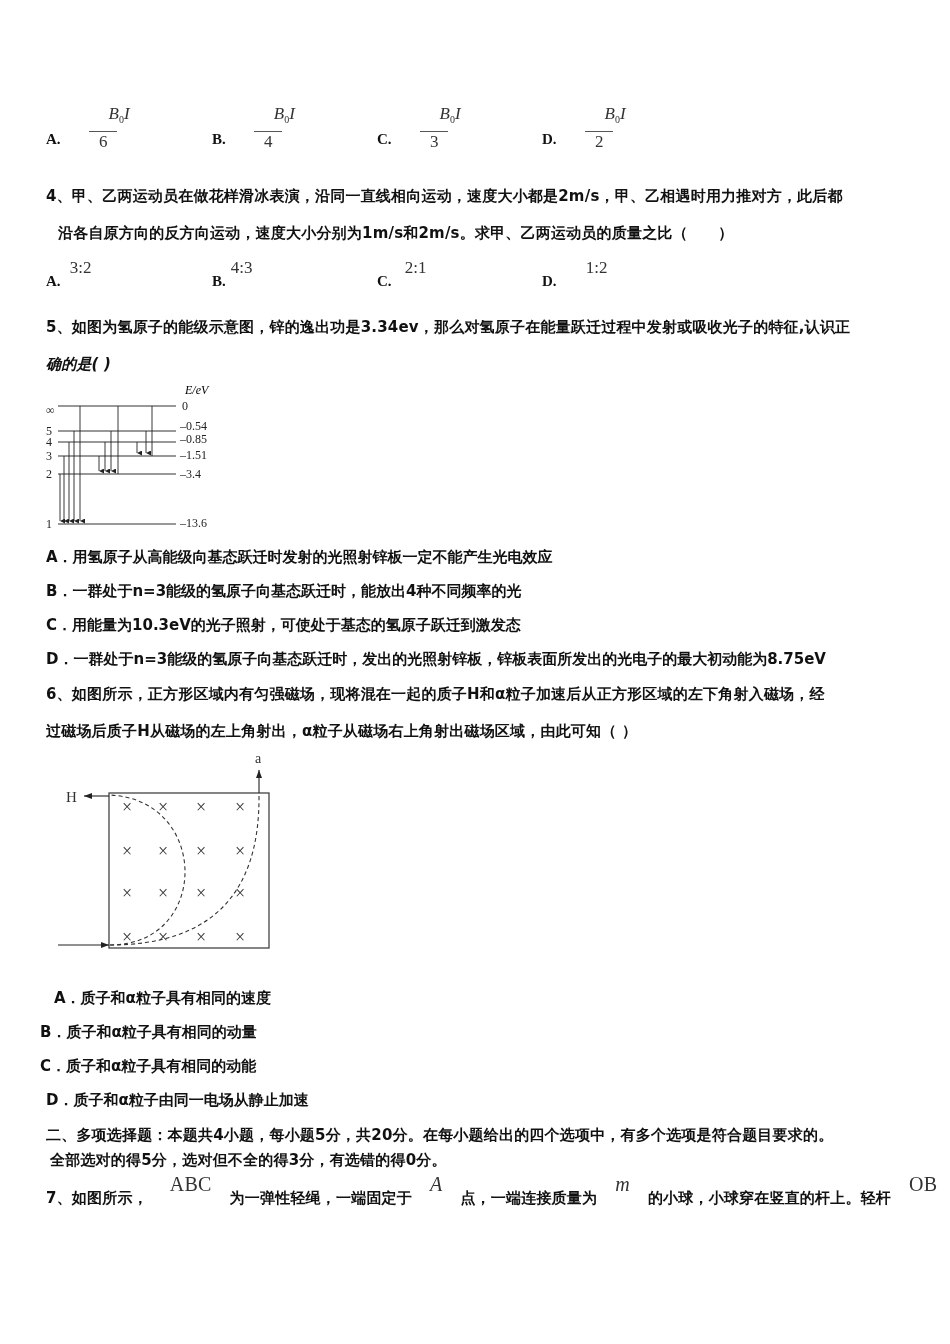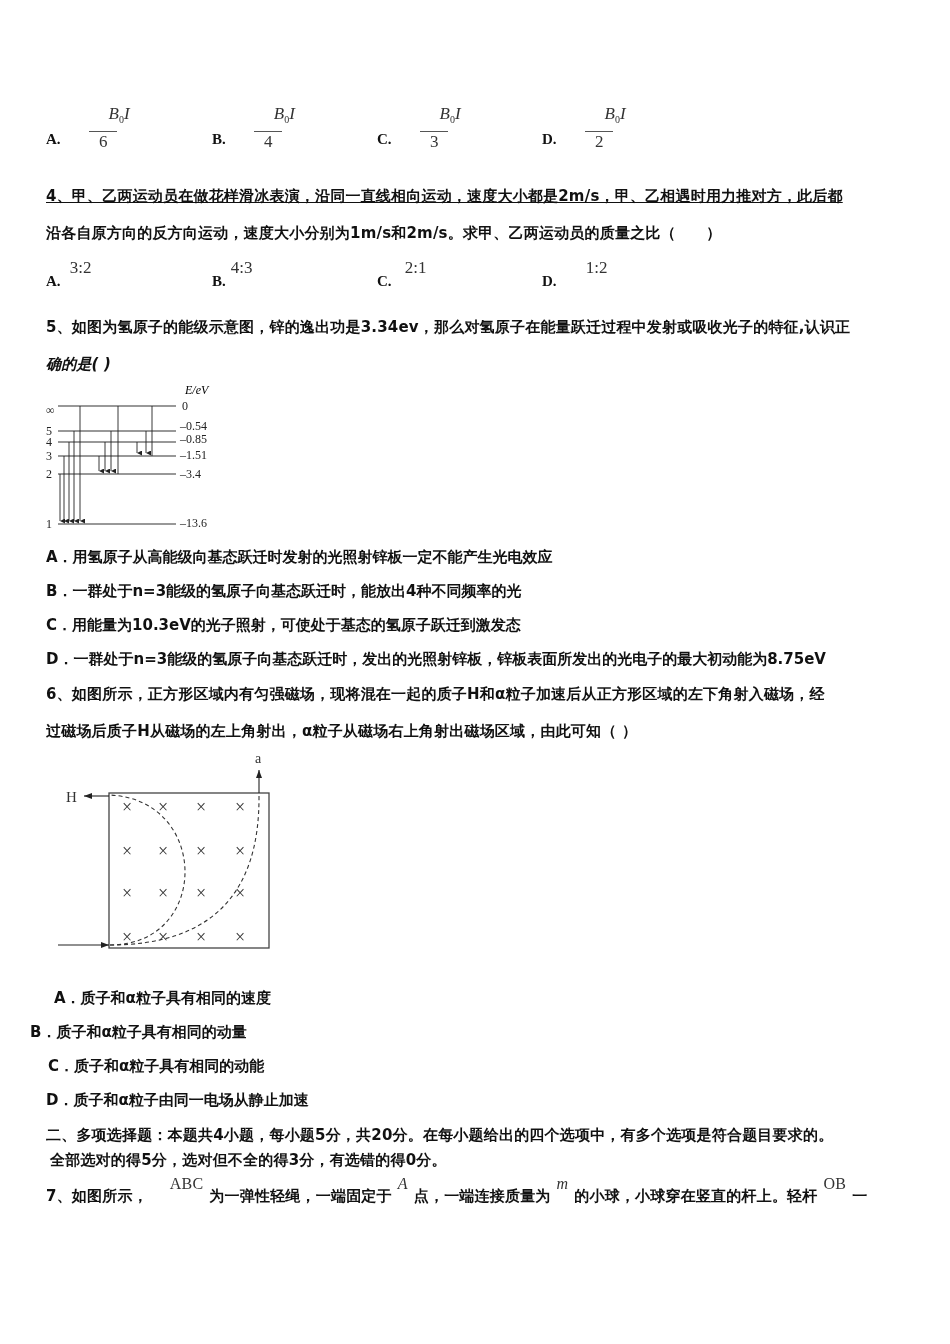--- a/index.html
+++ b/index.html
@@ -80,7 +80,7 @@
 </div>
 
 <div>
-  <div class="abs q-text" style="left:46px; top:186px;text-decoration:underline;">4、甲、乙两运动员在做花样滑冰表演，沿同一直线相向运动，速度大小都是2m/s，甲、乙相遇时用力推对方，此后都</div>
+  <div class="abs q-text" style="left:46px; top:186px;">4、甲、乙两运动员在做花样滑冰表演，沿同一直线相向运动，速度大小都是2m/s，甲、乙相遇时用力推对方，此后都</div>
   <div class="abs q-text" style="left:46px; top:223px;">沿各自原方向的反方向运动，速度大小分别为1m/s和2m/s。求甲、乙两运动员的质量之比（　　）</div>
 
   <div class="abs" style="left:46px; top:258px;">

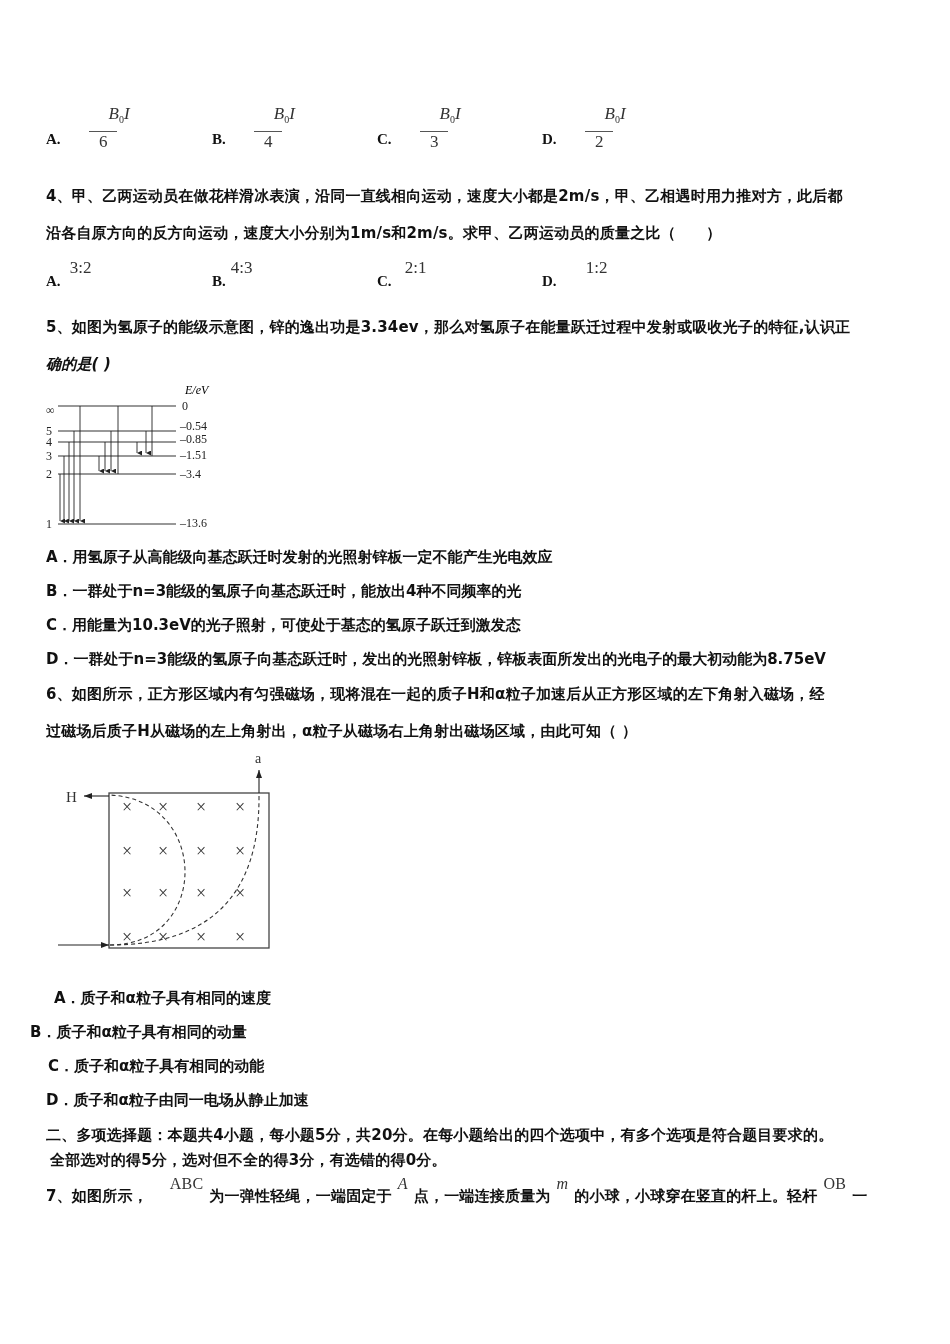--- a/index.html
+++ b/index.html
@@ -81,7 +81,7 @@
 
 <div>
   <div class="abs q-text" style="left:46px; top:186px;">4、甲、乙两运动员在做花样滑冰表演，沿同一直线相向运动，速度大小都是2m/s，甲、乙相遇时用力推对方，此后都</div>
-  <div class="abs q-text" style="left:46px; top:223px;">沿各自原方向的反方向运动，速度大小分别为1m/s和2m/s。求甲、乙两运动员的质量之比（　　）</div>
+  <div class="abs q-text" style="left:58px; top:223px;">沿各自原方向的反方向运动，速度大小分别为1m/s和2m/s。求甲、乙两运动员的质量之比（　　）</div>
 
   <div class="abs" style="left:46px; top:258px;">
     <span class="opt-letter" style="position:relative; top:13px;">A.</span>

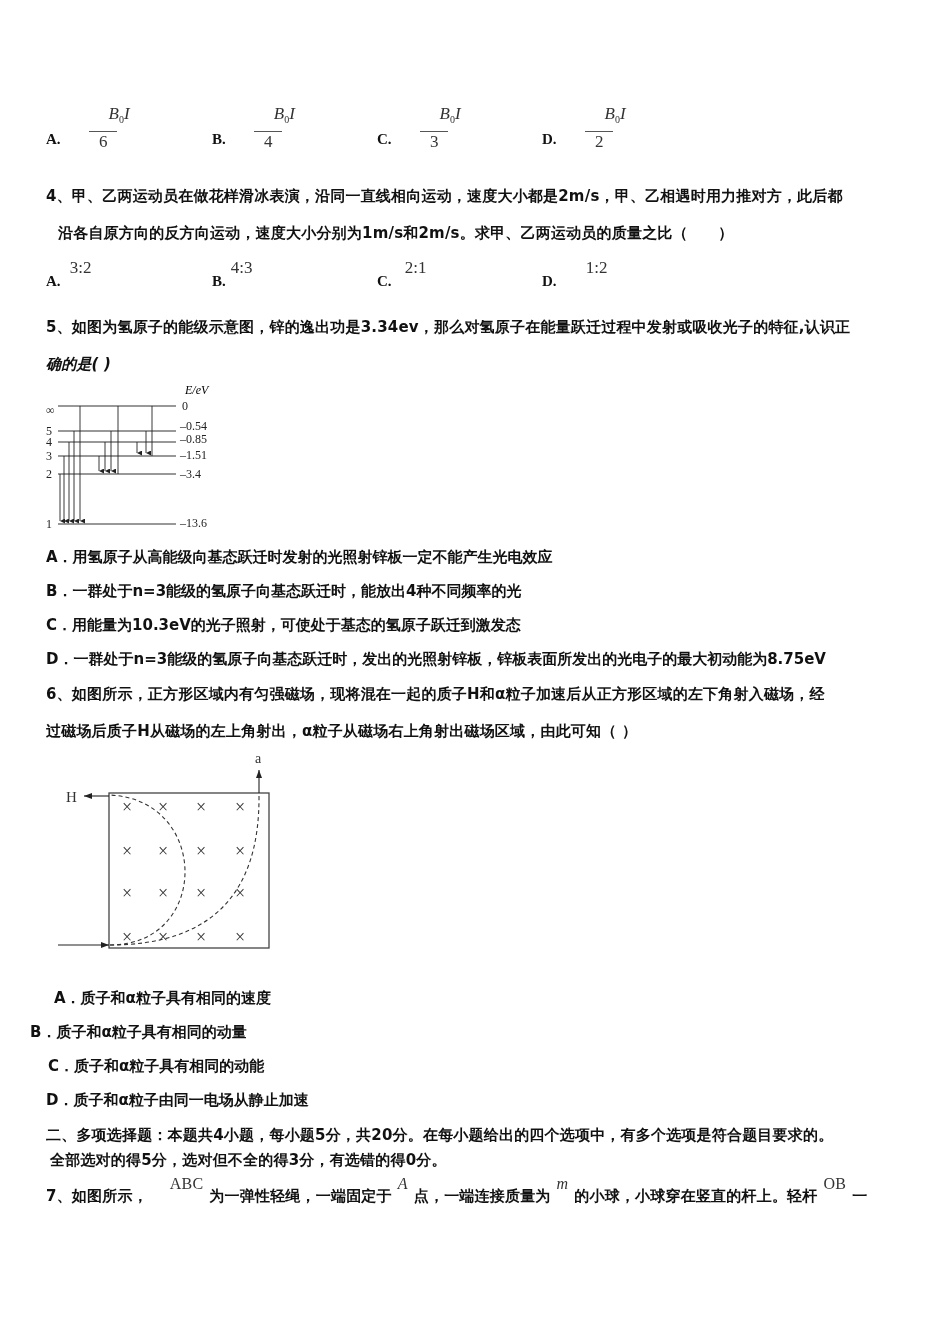--- a/index.html
+++ b/index.html
@@ -209,7 +209,7 @@
   </svg>
 
   <div class="abs choice-line" style="left:46px; top:988px;margin-left:8px;">A．质子和α粒子具有相同的速度</div>
-  <div class="abs choice-line" style="left:30px; top:1022px;">B．质子和α粒子具有相同的动量</div>
+  <div class="abs choice-line" style="left:40px; top:1022px;">B．质子和α粒子具有相同的动量</div>
   <div class="abs choice-line" style="left:48px; top:1056px;">C．质子和α粒子具有相同的动能</div>
   <div class="abs choice-line" style="left:46px; top:1090px;">D．质子和α粒子由同一电场从静止加速</div>
 </div>

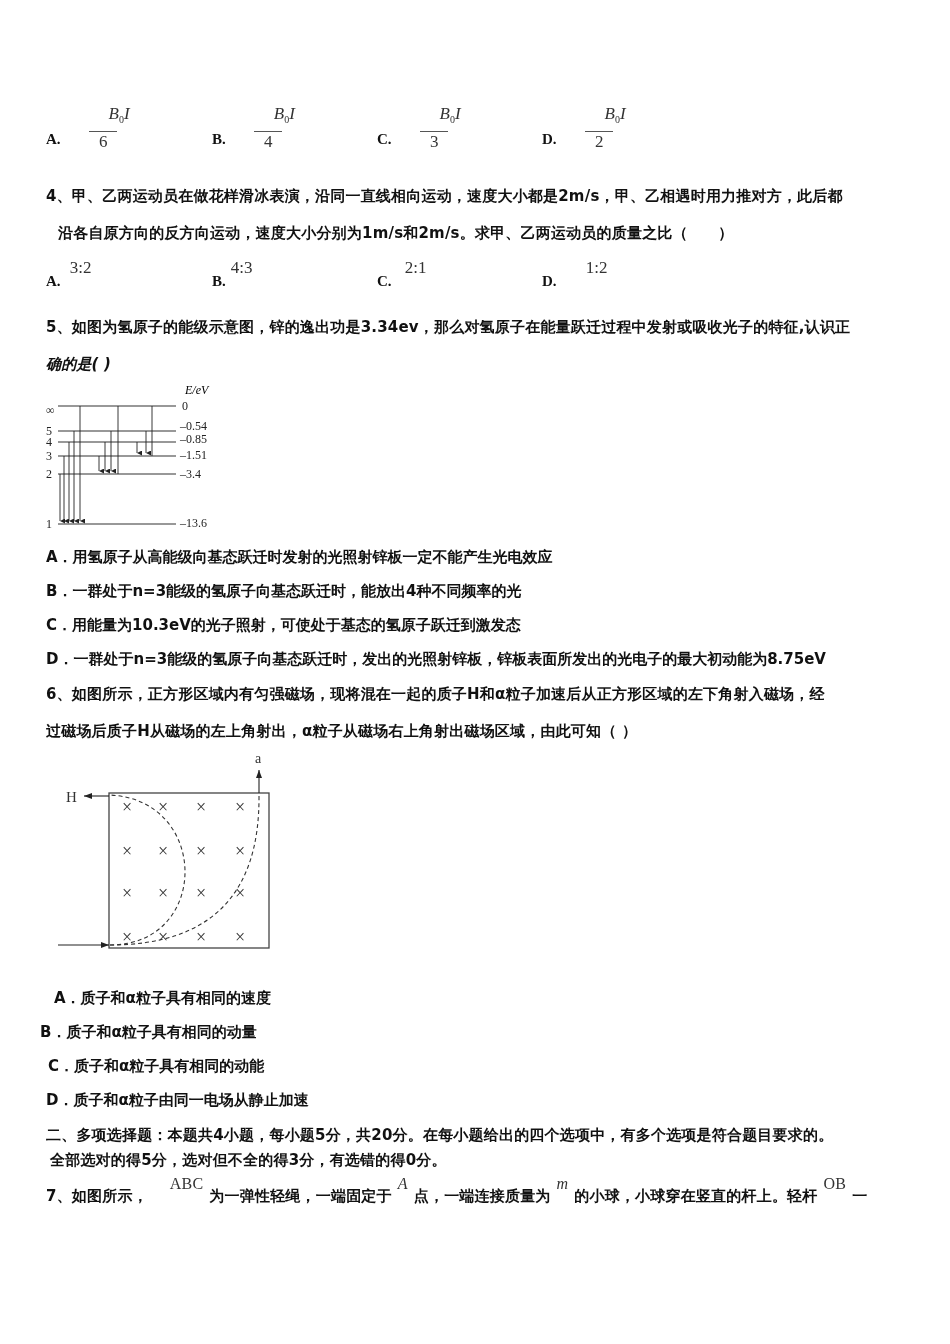--- a/index.html
+++ b/index.html
@@ -210,7 +210,7 @@
 
   <div class="abs choice-line" style="left:46px; top:988px;margin-left:8px;">A．质子和α粒子具有相同的速度</div>
   <div class="abs choice-line" style="left:40px; top:1022px;">B．质子和α粒子具有相同的动量</div>
-  <div class="abs choice-line" style="left:48px; top:1056px;">C．质子和α粒子具有相同的动能</div>
+  <div class="abs choice-line" style="left:40px; top:1056px;">C．质子和α粒子具有相同的动能</div>
   <div class="abs choice-line" style="left:46px; top:1090px;">D．质子和α粒子由同一电场从静止加速</div>
 </div>
 

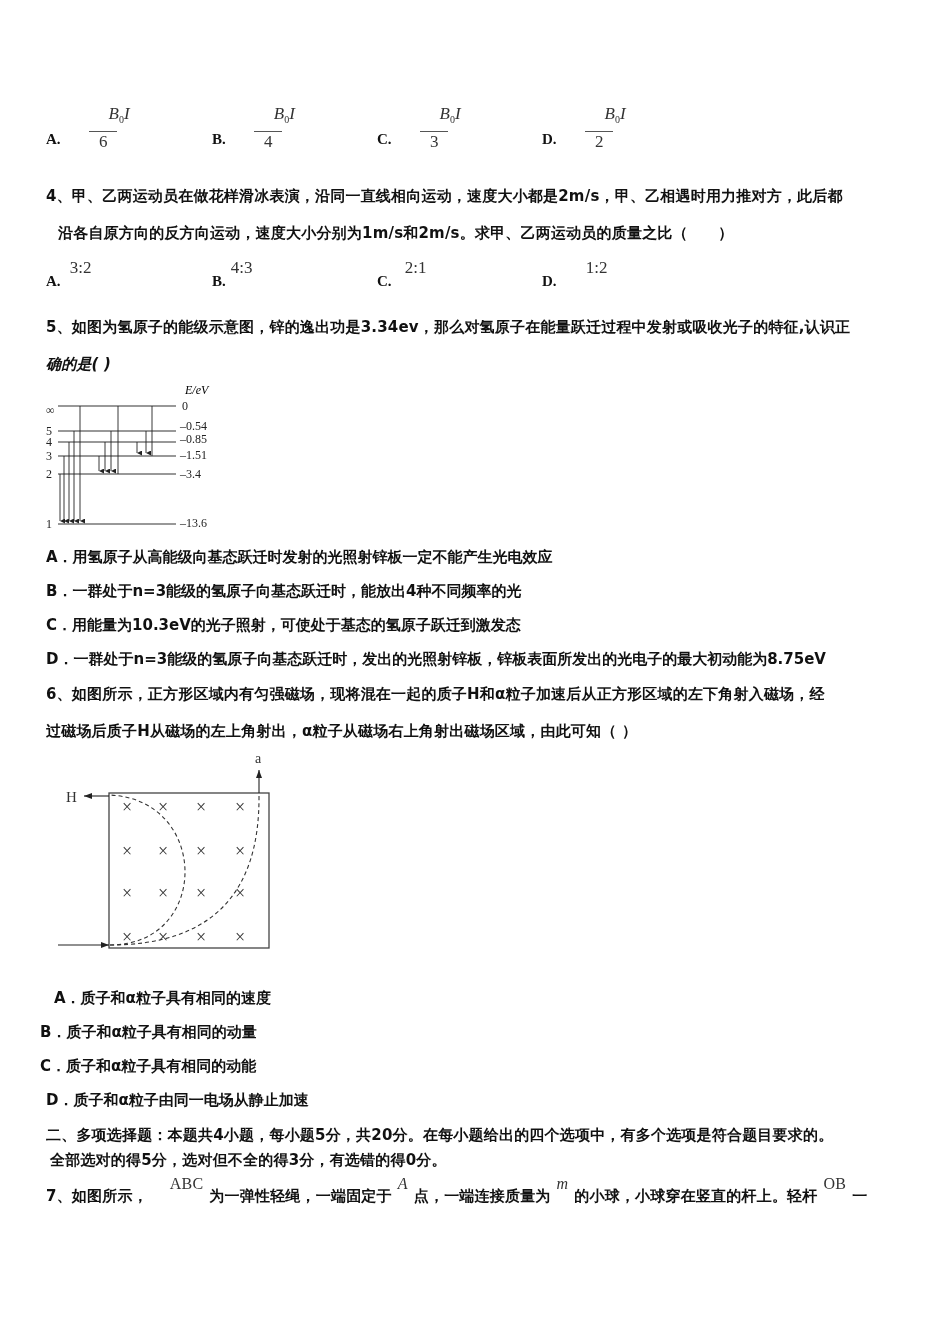--- a/index.html
+++ b/index.html
@@ -32,8 +32,8 @@
     }
     .math-sup {
       font-family: "Liberation Serif", "DejaVu Serif", serif;
-      font-weight: normal; font-size: 16px; color: #333;
-      position: relative; top: -12px; margin: 0 6px;
+      font-weight: normal; font-size: 20px; color: #333;
+      position: relative; top: -12px; margin: 0 18px;
     }
     .math-it { font-style: italic; }
     .choice-line {

